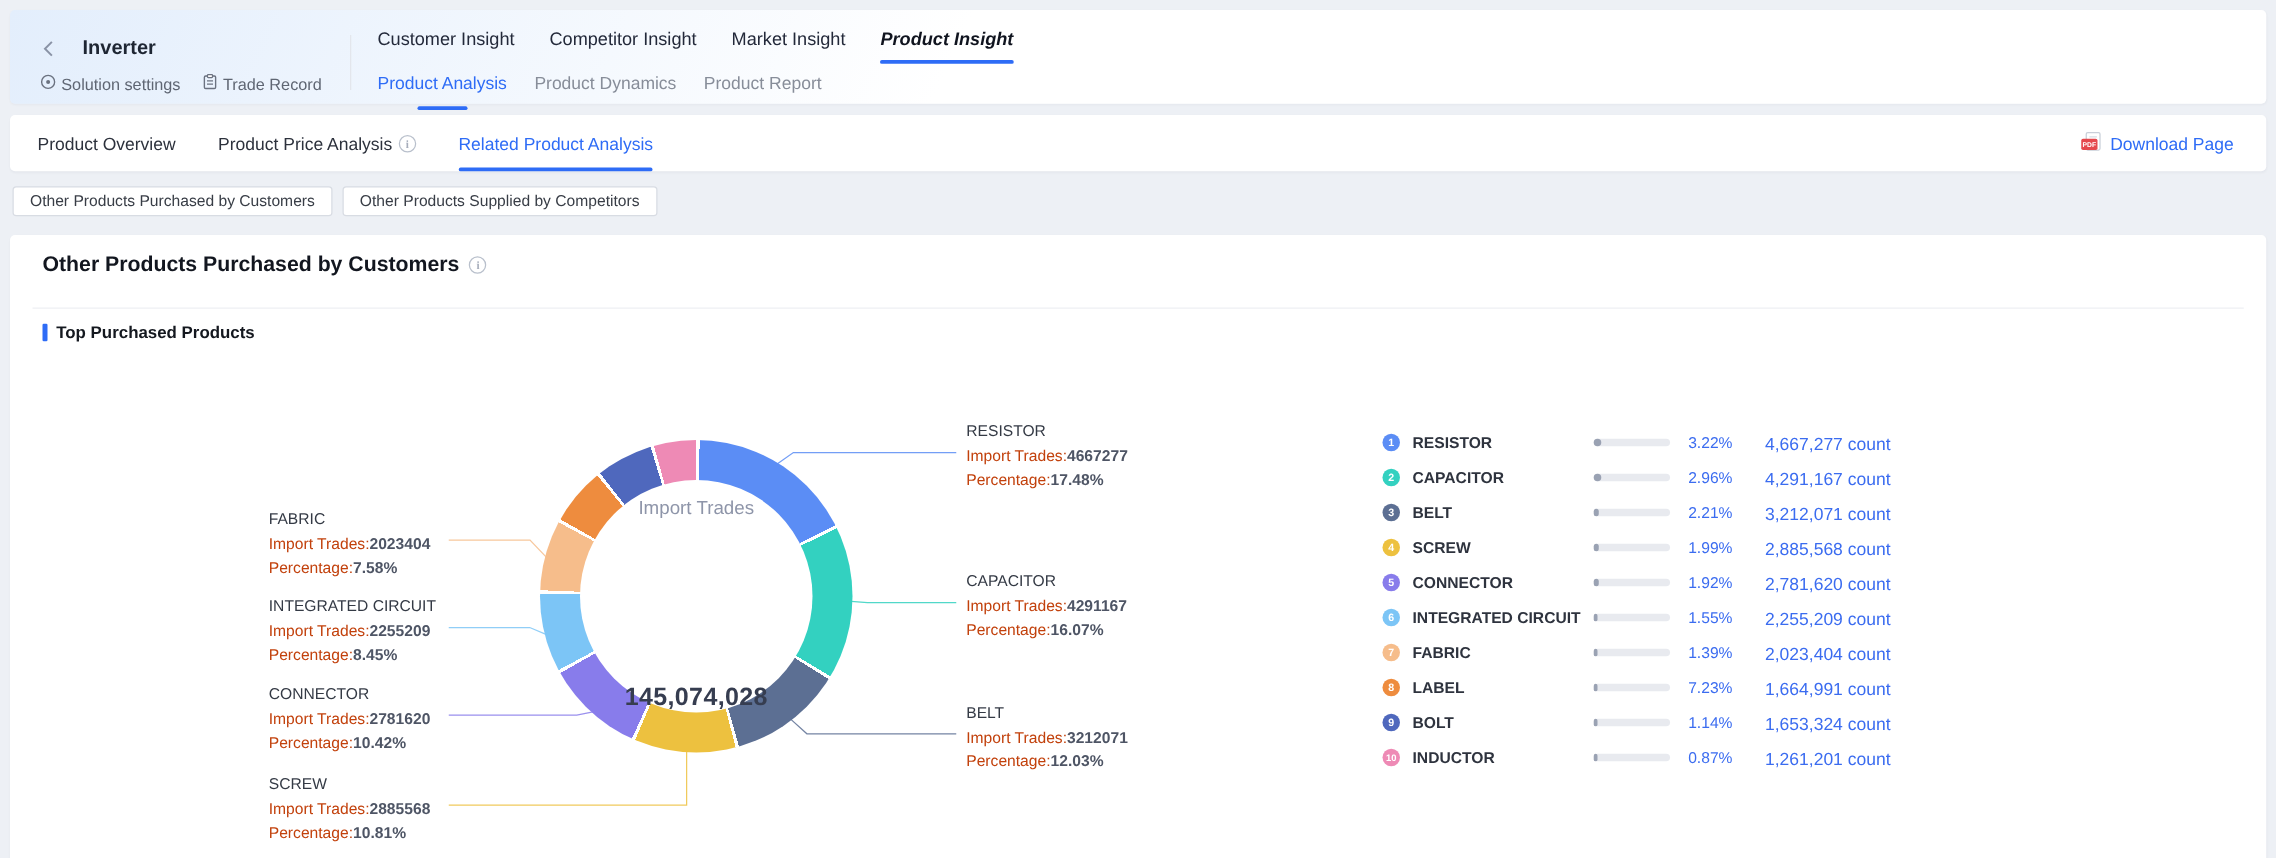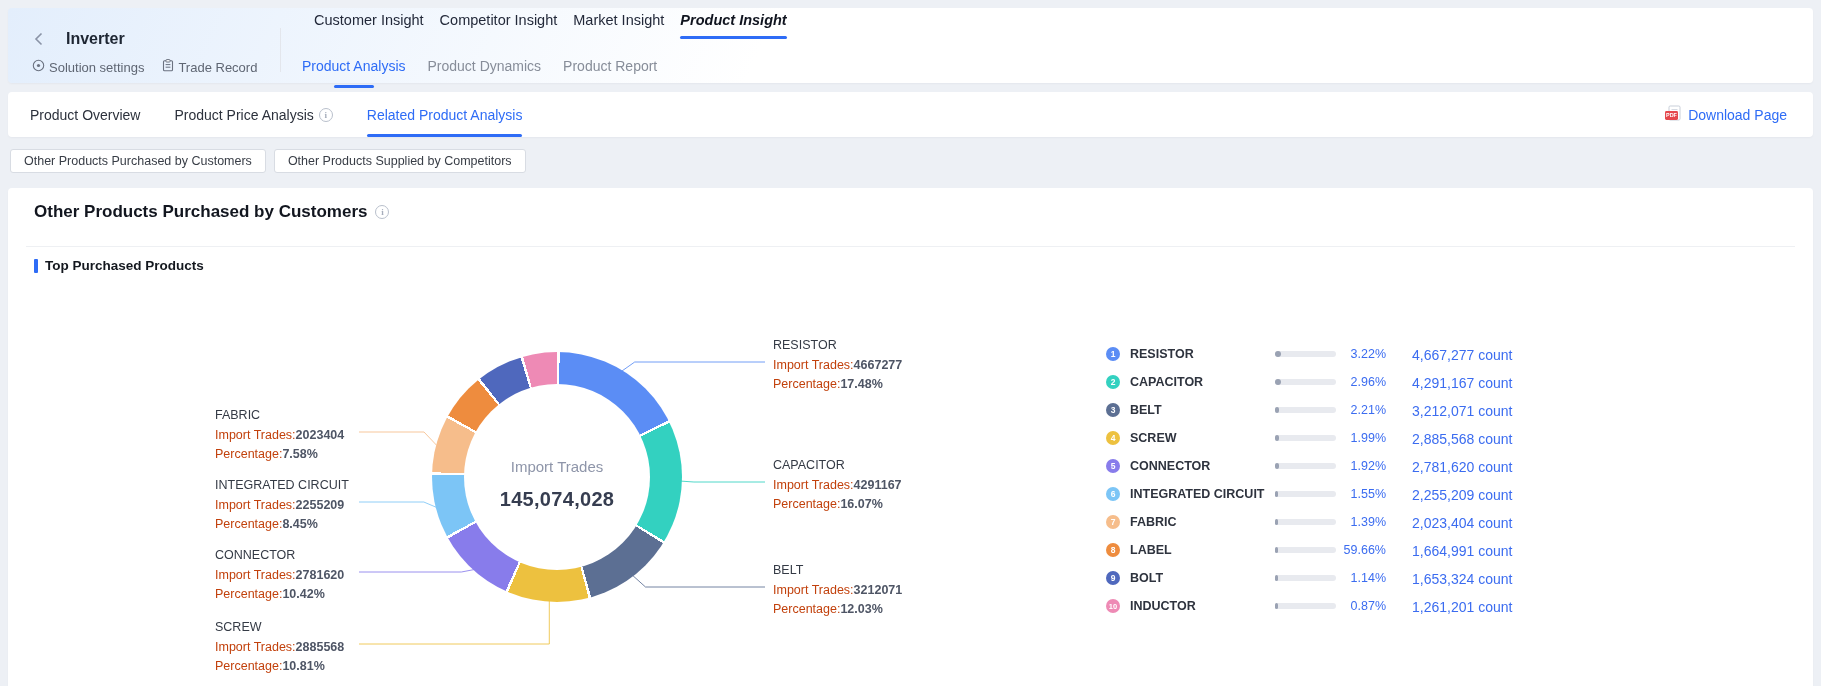--- a/index.html
+++ b/index.html
@@ -22,7 +22,7 @@
   .vdivider { position:absolute; left:272px; top:20px; height:44px; width:1px; background:#e3e6ec; }
 
   
-  .nav-tabs { position:absolute; left:294px; top:0; display:flex; gap:16px;margin-left:12px; }
+  .nav-tabs { position:absolute; left:294px; top:12px; display:flex; gap:28px; }
   .nav-tab { position:relative; font-size:14.5px; color:#23293a; padding:4px 0 11px; cursor:pointer; }
   .nav-tab.active { font-weight:700; color:#10141f;font-style:italic; }
   .nav-tab.active::after { content:""; position:absolute; left:0; right:0; bottom:0; height:3px;

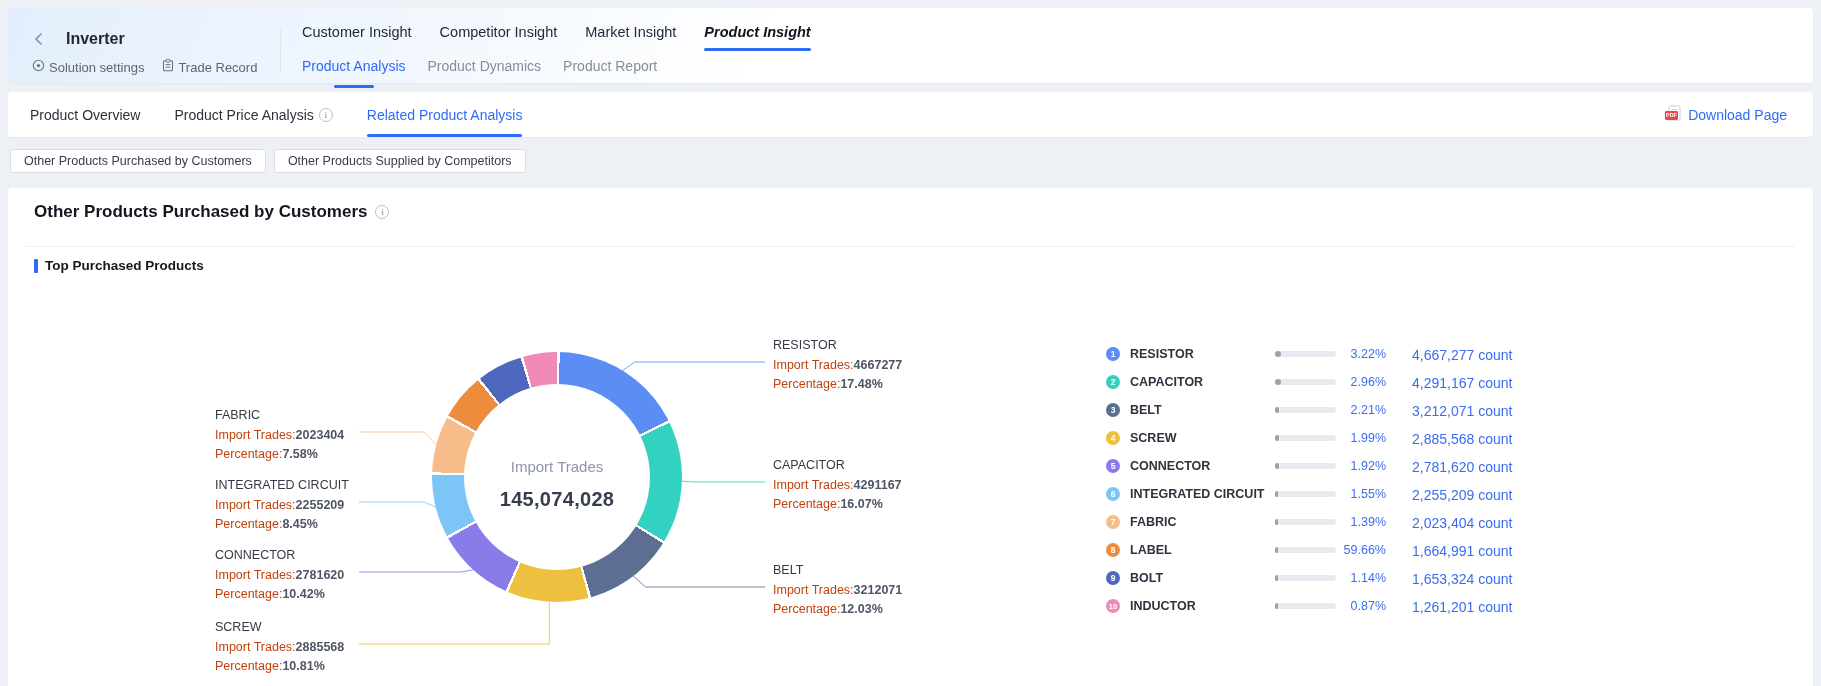--- a/index.html
+++ b/index.html
@@ -64,7 +64,7 @@
   #chart-area { position:absolute; left:0; top:82px; width:1805px; height:460px; }
   #donut { position:absolute; left:424px; top:82px; width:250px; height:250px; border-radius:50%; cursor:pointer; }
   #donut-hole { position:absolute; left:456px; top:114px; width:186px; height:186px; border-radius:50%;
-                background:#fff; display:flex; flex-direction:column; align-items:center; justify-content:center;
+                background:#fff; display:flex; flex-direction:column; align-items:center; justify-content:space-between;
                 gap:13px; padding-top:14px; }
   .center-label { font-size:15px; color:#8e95a9; }
   .center-value { font-size:20px; font-weight:700; color:#363d50; letter-spacing:.3px; }

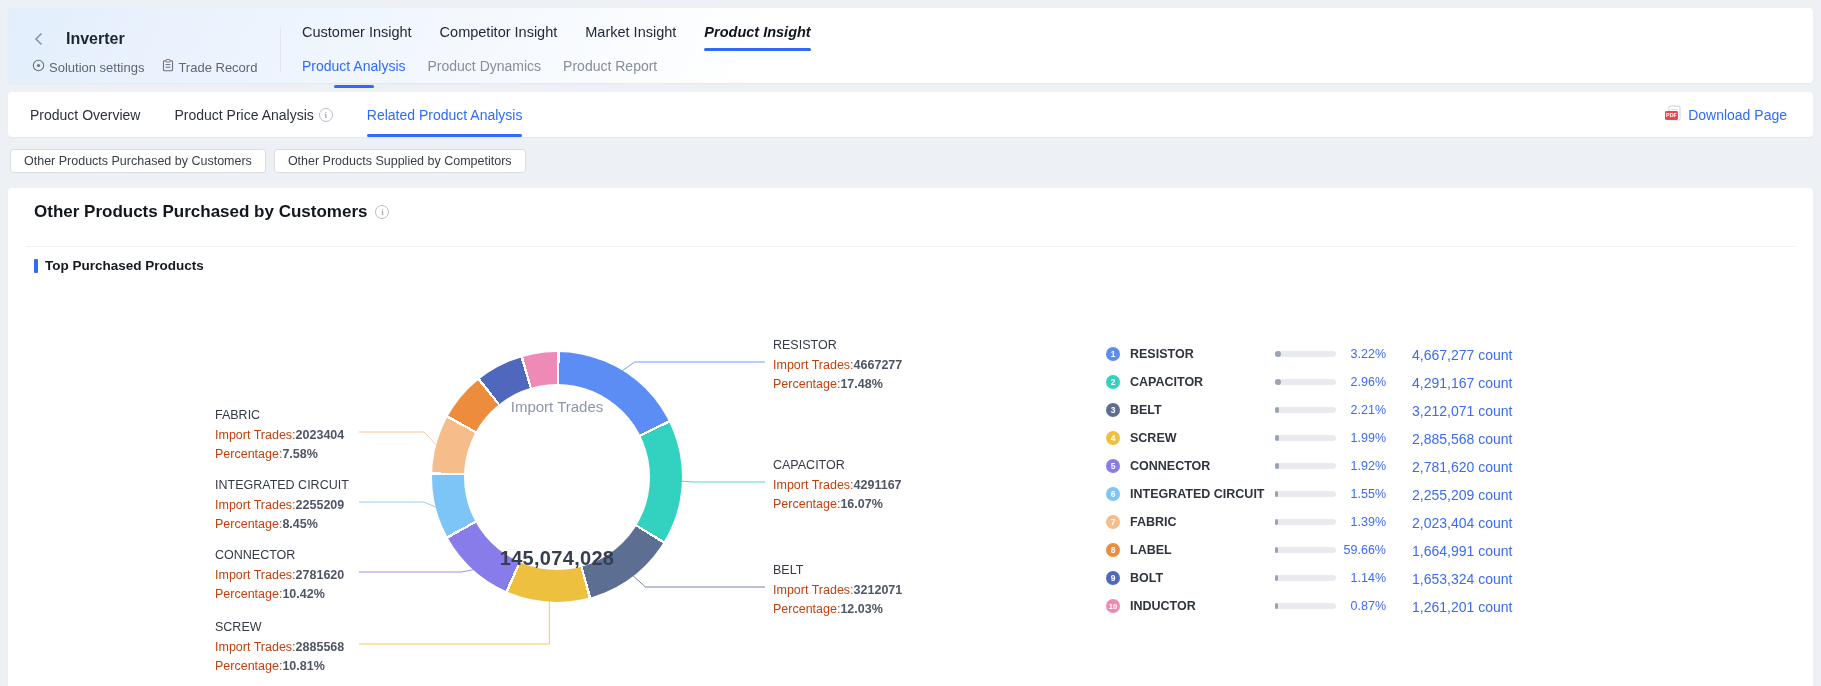--- a/index.html
+++ b/index.html
@@ -301,7 +301,7 @@
           <div class="legend-bar">
             <div class="fill" style="width: 3px;"></div>
           </div>
-          <div class="legend-pct">59.66%</div>
+          <div class="legend-pct">7.23%</div>
           <div class="legend-count">1,664,991 count</div>
         </div>
         <div class="legend-row" style="top: 299px; width: 430px;">

